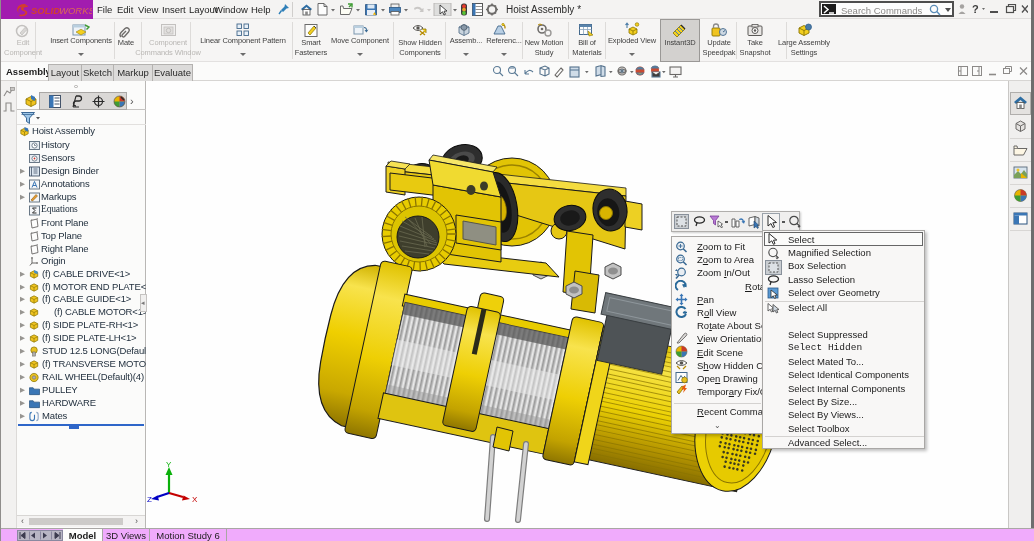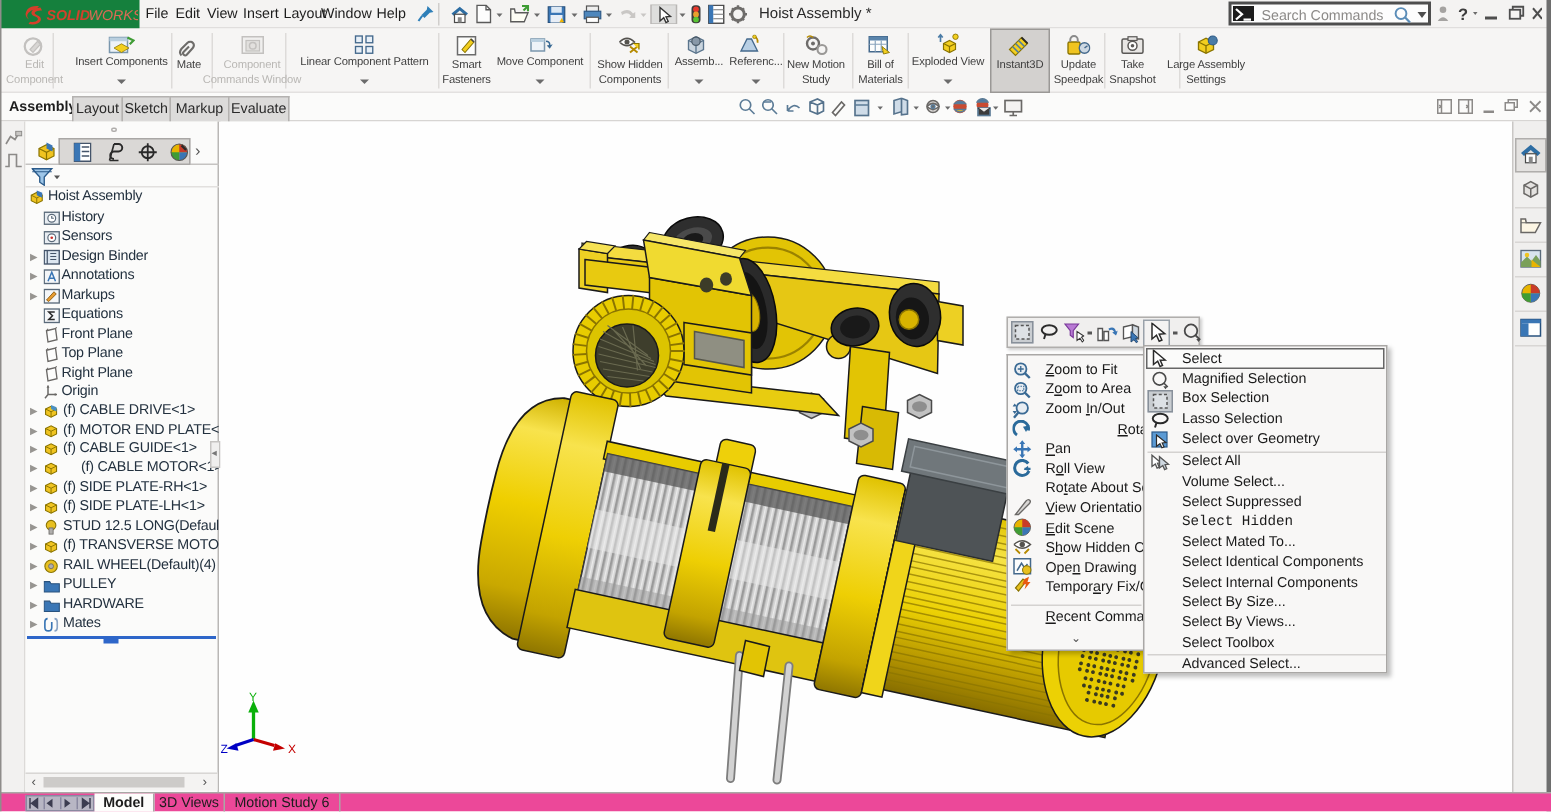--- a/index.html
+++ b/index.html
@@ -8,7 +8,7 @@
 .abs{position:absolute;}
 
 #titlebar{position:absolute;left:0;top:0;width:1034px;height:19px;background:#f4f3f2;border-bottom:1px solid #e0dedd;}
-#logo{position:absolute;left:0;top:0;width:93px;height:19px;background:#15803d;}
+#logo{position:absolute;left:0;top:0;width:93px;height:19px;background:#a21caf;}
 .menu{position:absolute;top:4px;font-size:9.5px;color:#1d1d1d;}
 
 #ribbon{position:absolute;left:0;top:19px;width:1034px;height:43px;background:#f6f5f4;border-bottom:1px solid #e3e1e0;}

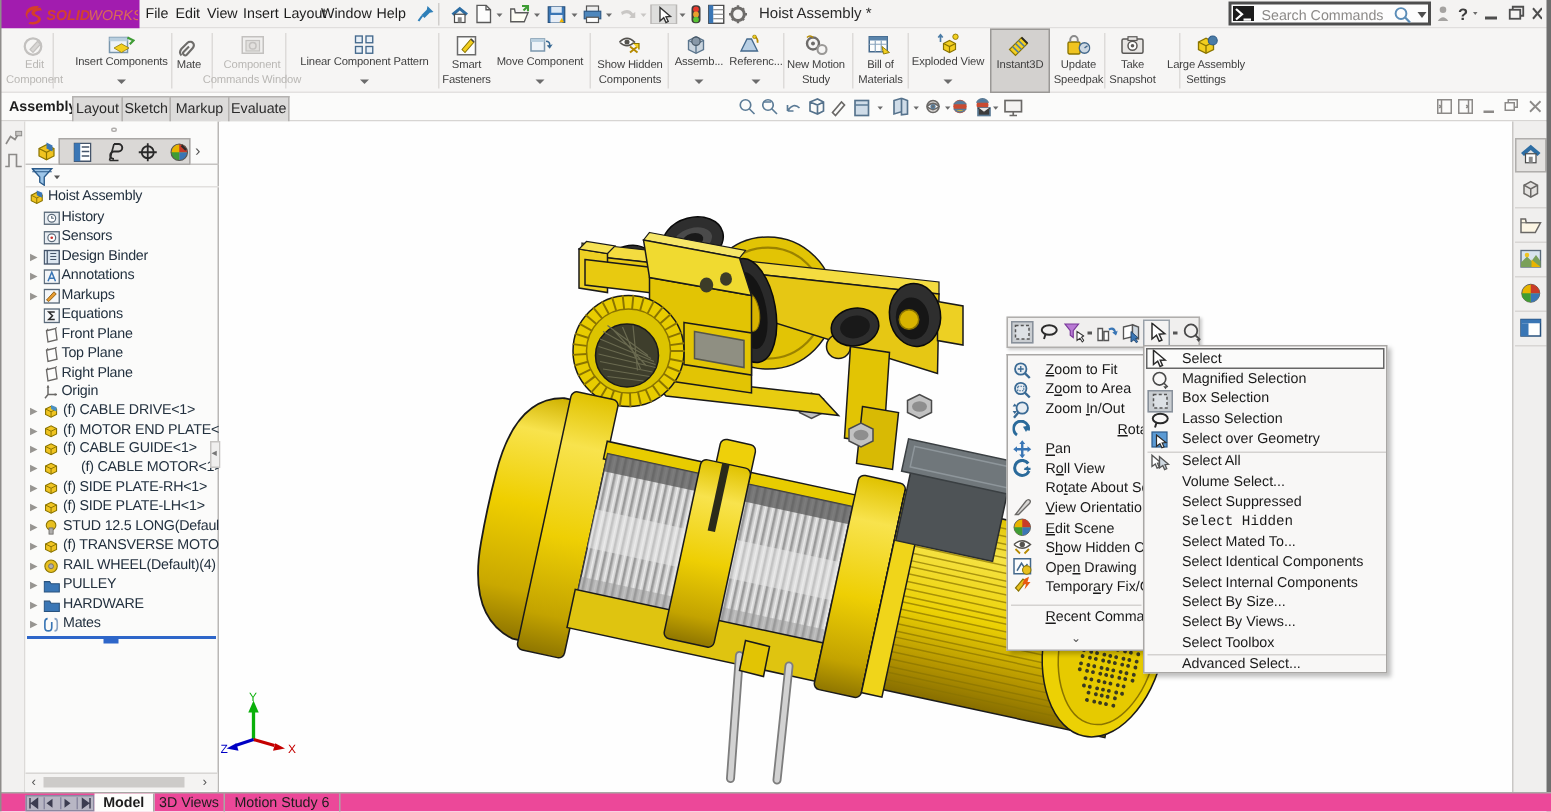--- a/index.html
+++ b/index.html
@@ -450,7 +450,7 @@
           <rect x="0.5" y="1" width="10" height="9" fill="#f4f6f8" stroke="#5a6a7a" stroke-width="0.9"></rect>
           <path d="M7.5,3 H3.5 L6,5.5 L3.5,8 H7.5" stroke="#2a2a2a" stroke-width="1" fill="none"></path>
         </svg>
-        <span style="position:absolute;left:24px;">Equations</span>
+        <span style="position:absolute;left:24px;font-family:Liberation Serif, serif;">Equations</span>
       </div>
     <div class="titem" style="top:135.5px;">
         <svg class="ticon" style="left:12px;" width="11" height="11" viewBox="0 0 11 11">

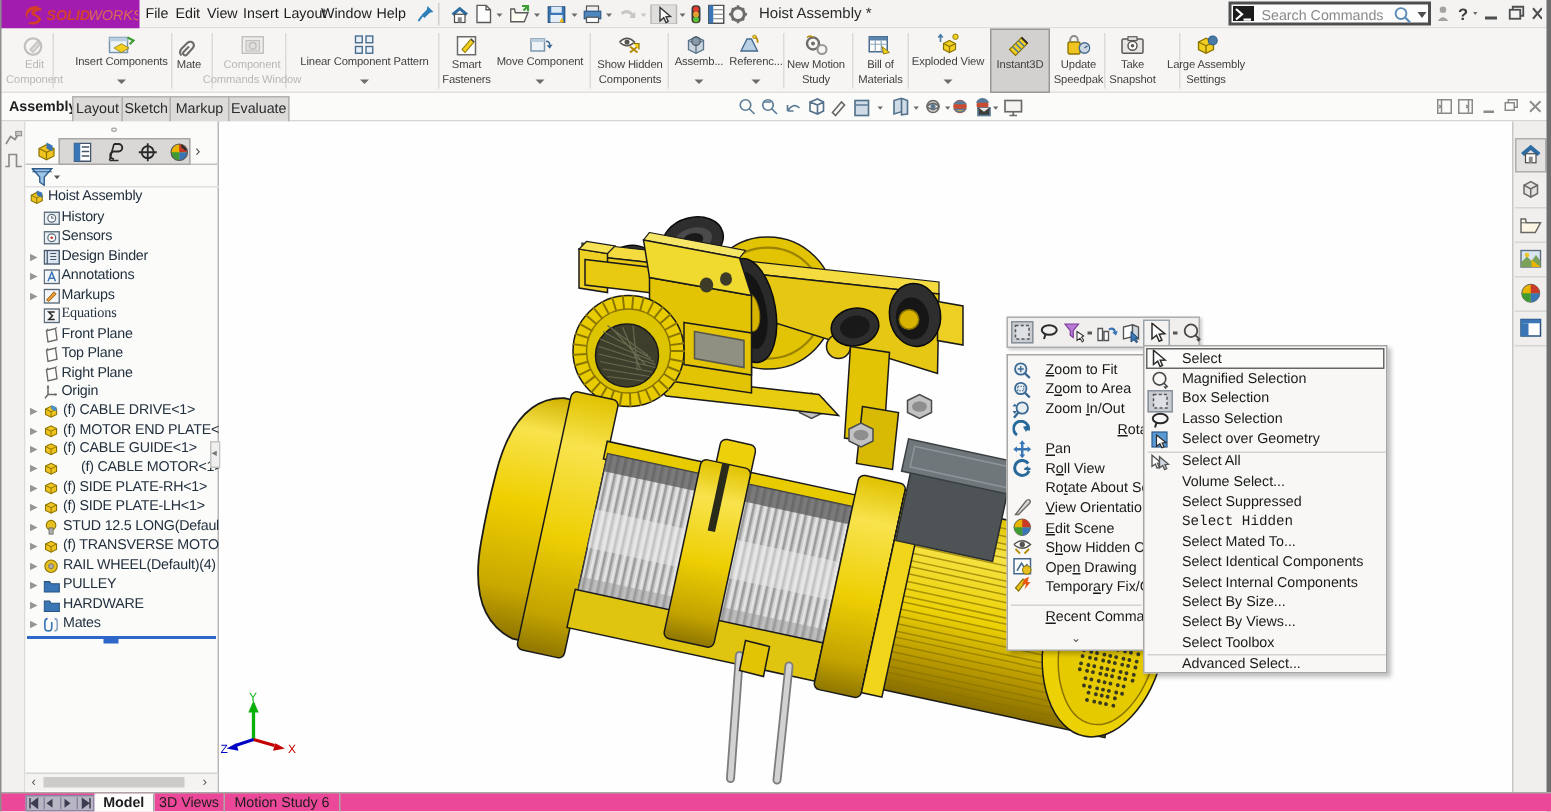--- a/index.html
+++ b/index.html
@@ -1089,9 +1089,6 @@
     <div class="mitem" style="top:71.1px;">
         <span style="position:absolute;left:25px;">Select All</span>
       </div>
-    <div class="mitem" style="top:84.5px;">
-        <span style="position:absolute;left:25px;">Volume Select...</span>
-      </div>
     <div class="mitem" style="top:97.9px;">
         <span style="position:absolute;left:25px;">Select Suppressed</span>
       </div>

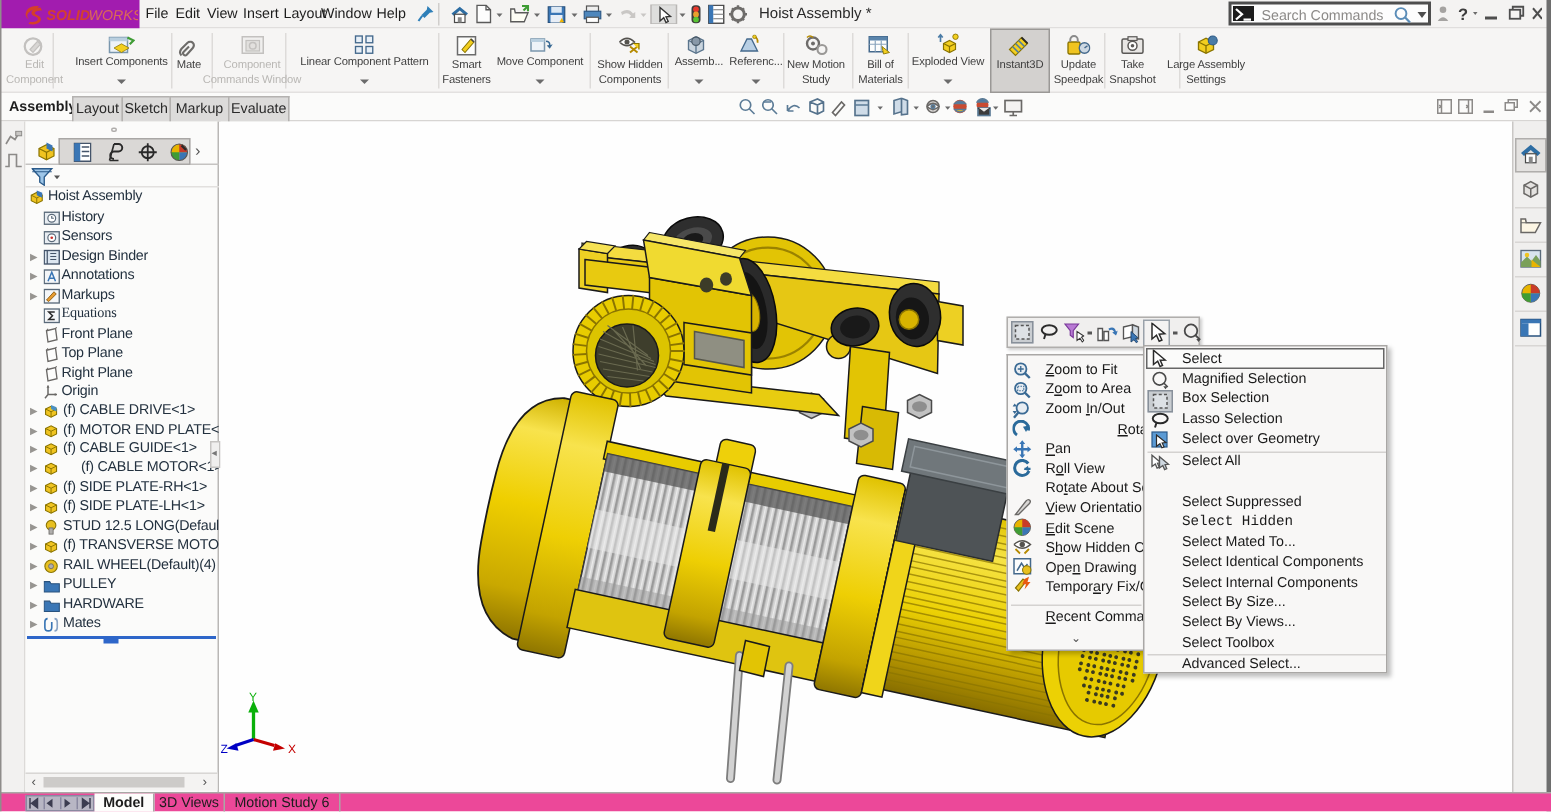--- a/index.html
+++ b/index.html
@@ -31,7 +31,7 @@
 #rightedge{position:absolute;left:1031px;top:0px;width:3px;height:541px;background:#6e6e6e;}
 .tpcell{position:absolute;left:1px;width:21px;height:23px;border-bottom:1px solid #d8d6d4;}
 
-#bottombar{position:absolute;left:0;top:528px;width:1034px;height:13px;background:#ec4899;border-top:1px solid #a9a7a5;}
+#bottombar{position:absolute;left:0;top:528px;width:1034px;height:13px;background:#f0abfc;border-top:1px solid #a9a7a5;}
 .btab{position:absolute;top:0;height:13px;font-size:9.5px;color:#1d1d1d;text-align:center;line-height:13px;border-right:1px solid #a9a7a5;}
 
 #seltoolbar{position:absolute;left:671px;top:211px;width:129px;height:21px;background:#f0efee;border:1px solid #b0aeac;box-shadow:1px 1px 2px rgba(0,0,0,0.2);}

